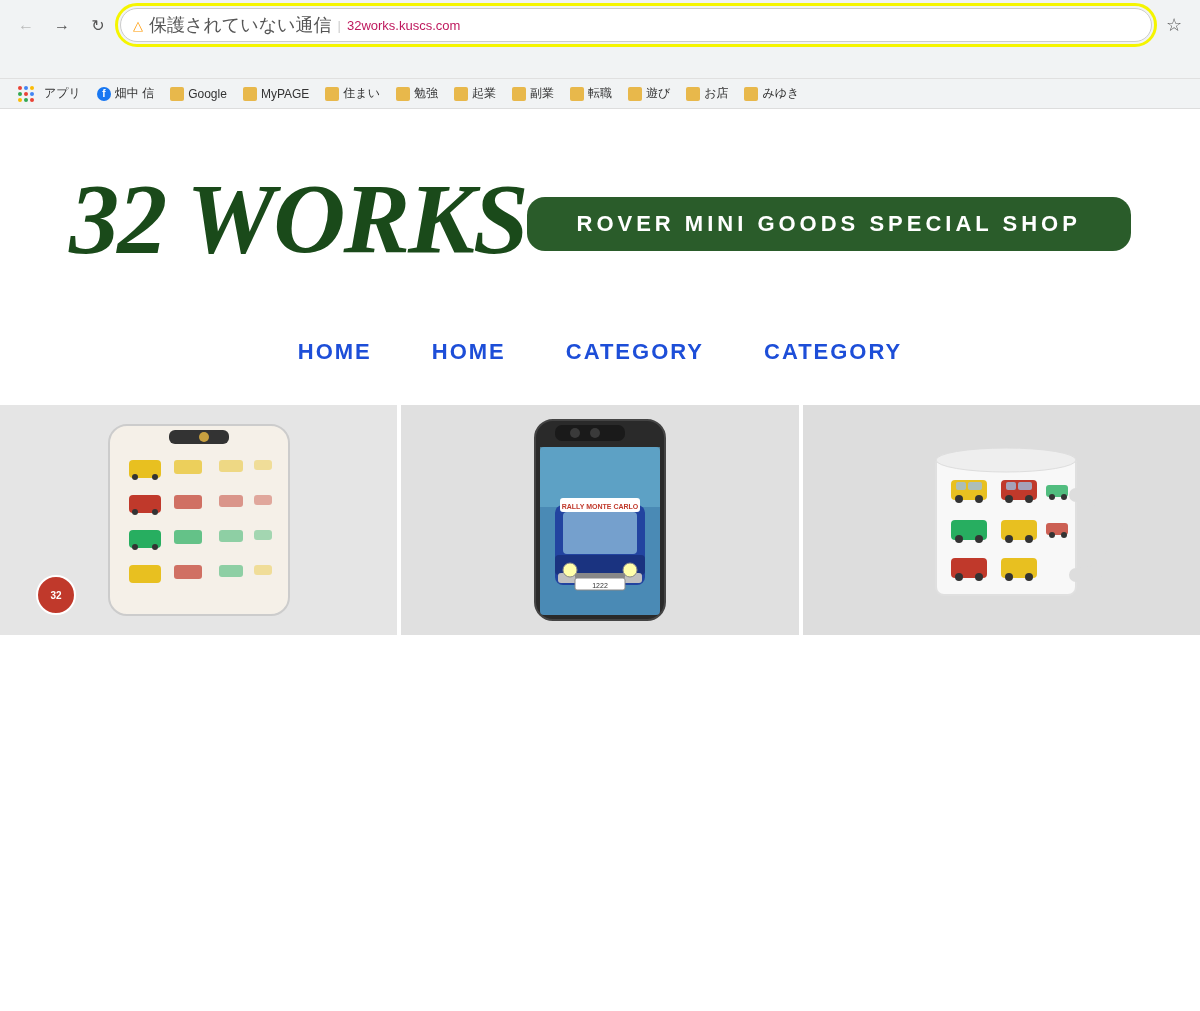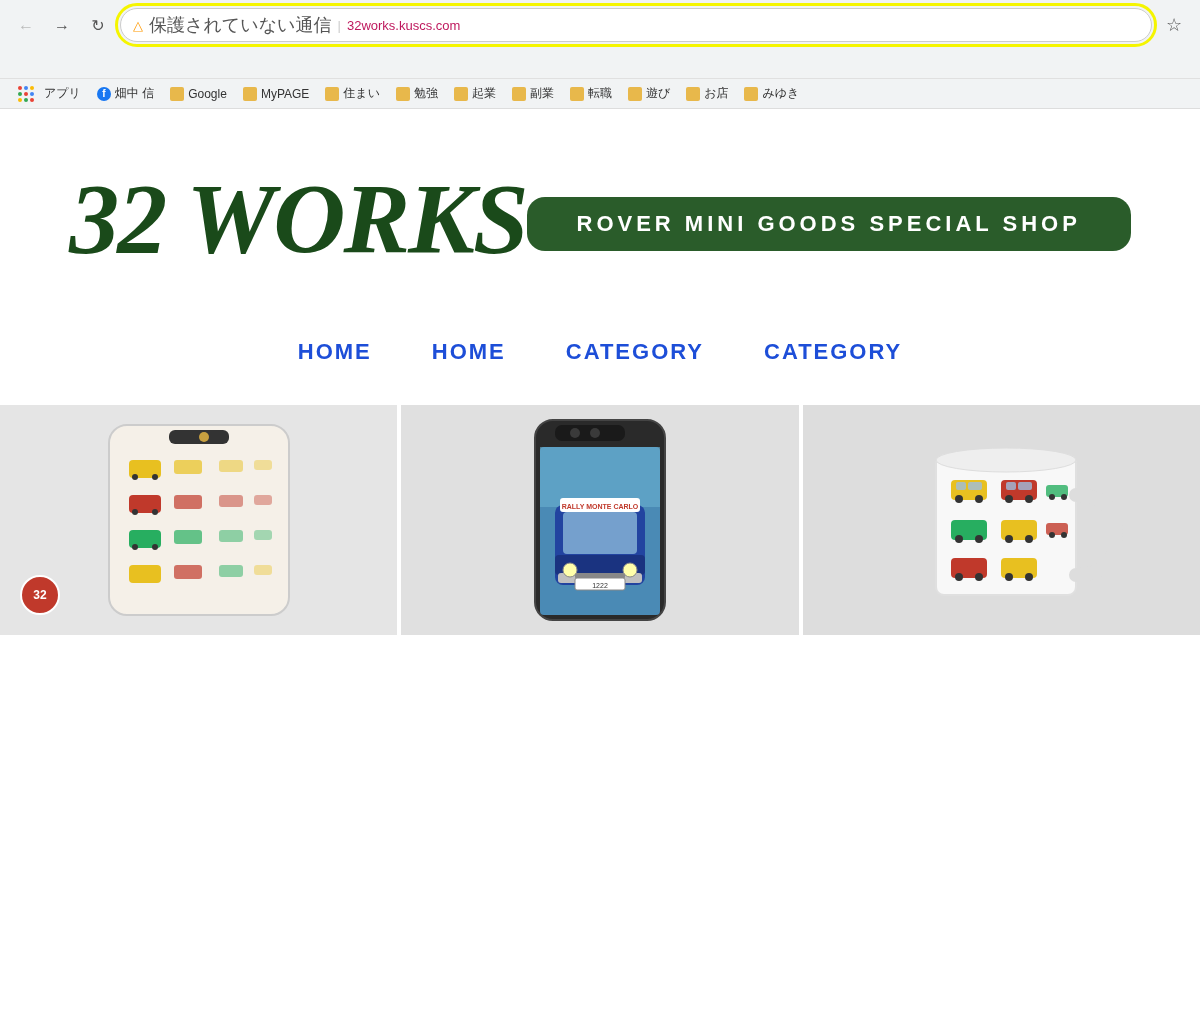--- a/index.html
+++ b/index.html
@@ -227,7 +227,7 @@
     .badge-32 {
       position: absolute;
       bottom: 20px;
-      left: 20px;
+      left: 36px;
       width: 40px;
       height: 40px;
       background: #c0392b;
@@ -236,7 +236,7 @@
       align-items: center;
       justify-content: center;
       color: white;
-      font-size: 12px;
+      font-size: 10px;
       font-weight: bold;
       border: 2px solid white;
     }

